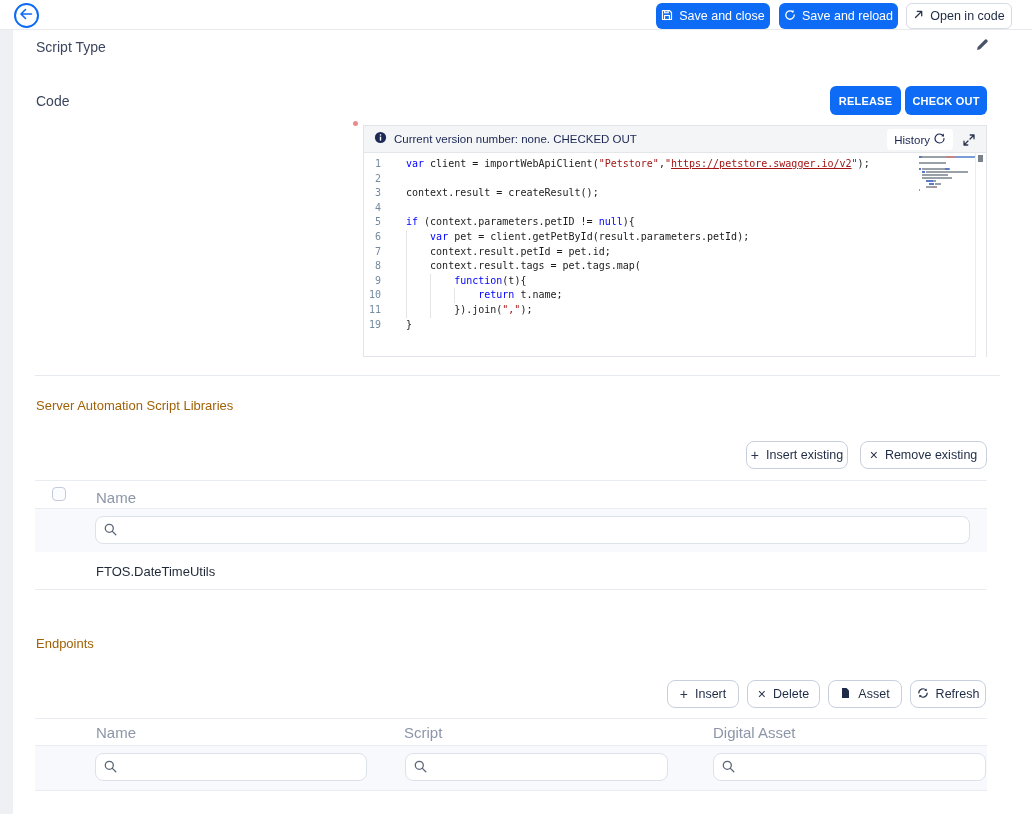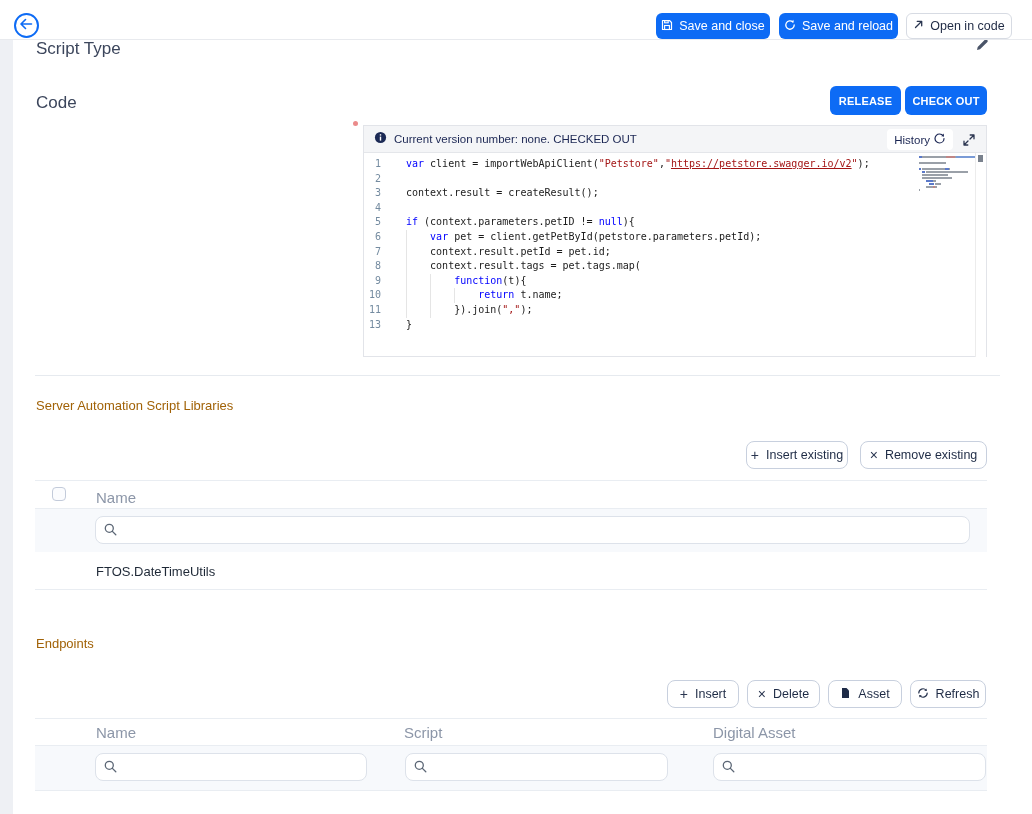--- a/index.html
+++ b/index.html
@@ -8,7 +8,7 @@
           font-family:"Liberation Sans", sans-serif; }
 
   
-  .topbar { position:absolute; left:0; top:12px; width:1032px; height:28px; background:#fff;
+  .topbar { position:absolute; left:0; top:2px; width:1032px; height:28px; background:#fff;
             border-bottom:1px solid #e8eaee; z-index:6; }
   .back-btn { position:absolute; left:14px; top:1px; width:25px; height:25px; border-radius:50%;
               border:2px solid #0d6bf5; background:#fff; display:flex; align-items:center;

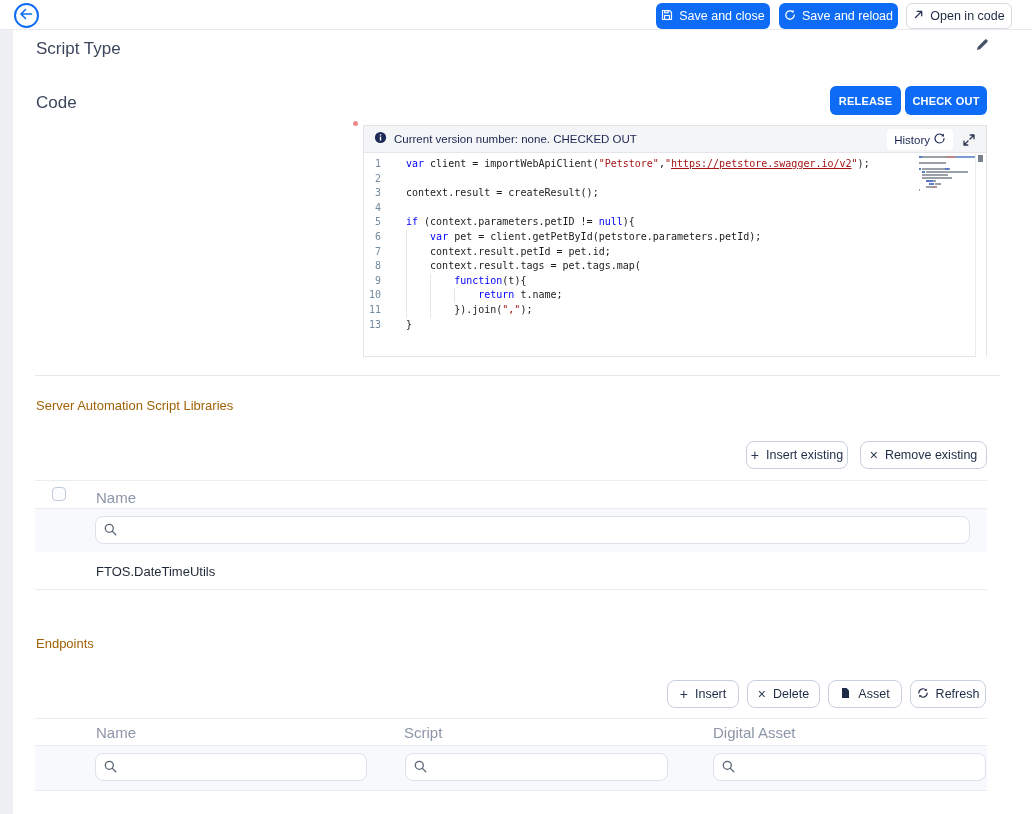--- a/index.html
+++ b/index.html
@@ -23,7 +23,7 @@
   .left-strip { position:absolute; left:0; top:29px; width:13px; height:785px; background:#eef0f4; }
 
   
-  .flabel { position:absolute; font-size:17px; color:#3c465c; }
+  .flabel { position:absolute; font-size:14px; color:#3c465c; }
   .stype-input { position:absolute; left:363px; top:31px; width:606px; height:30px;
                  border:1px solid #dbe0e9; border-radius:8px; background:#fcfdfe; color:#707a8a;
                  font-size:12.5px; padding:0 12px; font-family:"Liberation Sans",sans-serif; }

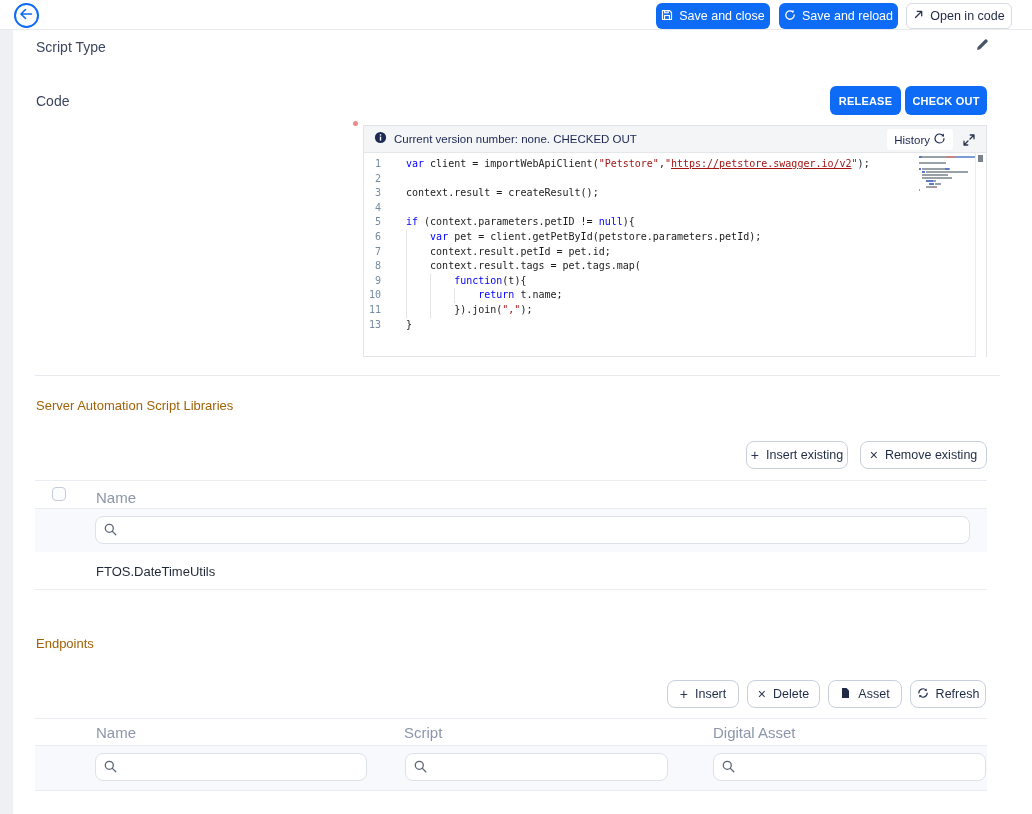--- a/index.html
+++ b/index.html
@@ -176,7 +176,7 @@
           <div class="cl"><span class="ln">3</span><span class="lt"><span class="tk-pl">context.result = createResult();</span></span></div>
           <div class="cl"><span class="ln">4</span><span class="lt"><span class="tk-pl"></span></span></div>
           <div class="cl"><span class="ln">5</span><span class="lt"><span class="tk-kw">if</span><span class="tk-pl"> (context.parameters.petID != </span><span class="tk-kw">null</span><span class="tk-pl">){</span></span></div>
-          <div class="cl"><span class="ln">6</span><span class="lt"><i class="gd" style="left: calc(0ch + 22px);"></i><span class="tk-pl">    </span><span class="tk-kw">var</span><span class="tk-pl"> pet = client.getPetById(petstore.parameters.petId);</span></span></div>
+          <div class="cl"><span class="ln">6</span><span class="lt"><i class="gd" style="left: calc(0ch + 22px);"></i><span class="tk-pl">    </span><span class="tk-kw">var</span><span class="tk-pl"> pet = client.getPetById(result.parameters.petId);</span></span></div>
           <div class="cl"><span class="ln">7</span><span class="lt"><i class="gd" style="left: calc(0ch + 22px);"></i><span class="tk-pl">    context.result.petId = pet.id;</span></span></div>
           <div class="cl"><span class="ln">8</span><span class="lt"><i class="gd" style="left: calc(0ch + 22px);"></i><span class="tk-pl">    context.result.tags = pet.tags.map(</span></span></div>
           <div class="cl"><span class="ln">9</span><span class="lt"><i class="gd" style="left: calc(0ch + 22px);"></i><i class="gd" style="left: calc(4ch + 22px);"></i><span class="tk-pl">        </span><span class="tk-kw">function</span><span class="tk-pl">(t){</span></span></div>

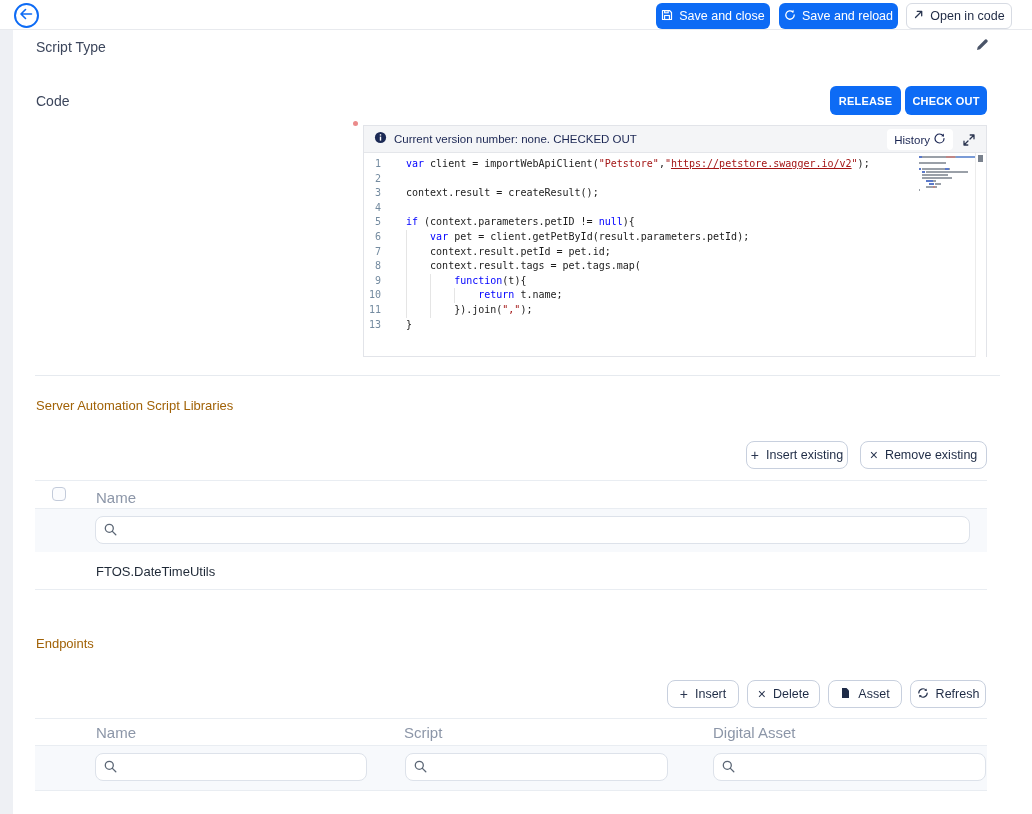--- a/index.html
+++ b/index.html
@@ -182,7 +182,7 @@
           <div class="cl"><span class="ln">9</span><span class="lt"><i class="gd" style="left: calc(0ch + 22px);"></i><i class="gd" style="left: calc(4ch + 22px);"></i><span class="tk-pl">        </span><span class="tk-kw">function</span><span class="tk-pl">(t){</span></span></div>
           <div class="cl"><span class="ln">10</span><span class="lt"><i class="gd" style="left: calc(0ch + 22px);"></i><i class="gd" style="left: calc(4ch + 22px);"></i><i class="gd" style="left: calc(8ch + 22px);"></i><span class="tk-pl">            </span><span class="tk-kw">return</span><span class="tk-pl"> t.name;</span></span></div>
           <div class="cl"><span class="ln">11</span><span class="lt"><i class="gd" style="left: calc(0ch + 22px);"></i><i class="gd" style="left: calc(4ch + 22px);"></i><span class="tk-pl">        }).join(</span><span class="tk-str">","</span><span class="tk-pl">);</span></span></div>
-          <div class="cl"><span class="ln">13</span><span class="lt"><span class="tk-pl">}</span></span></div>
+          <div class="cl"><span class="ln">19</span><span class="lt"><span class="tk-pl">}</span></span></div>
         </div>
       <div class="minimap">
           <div>

